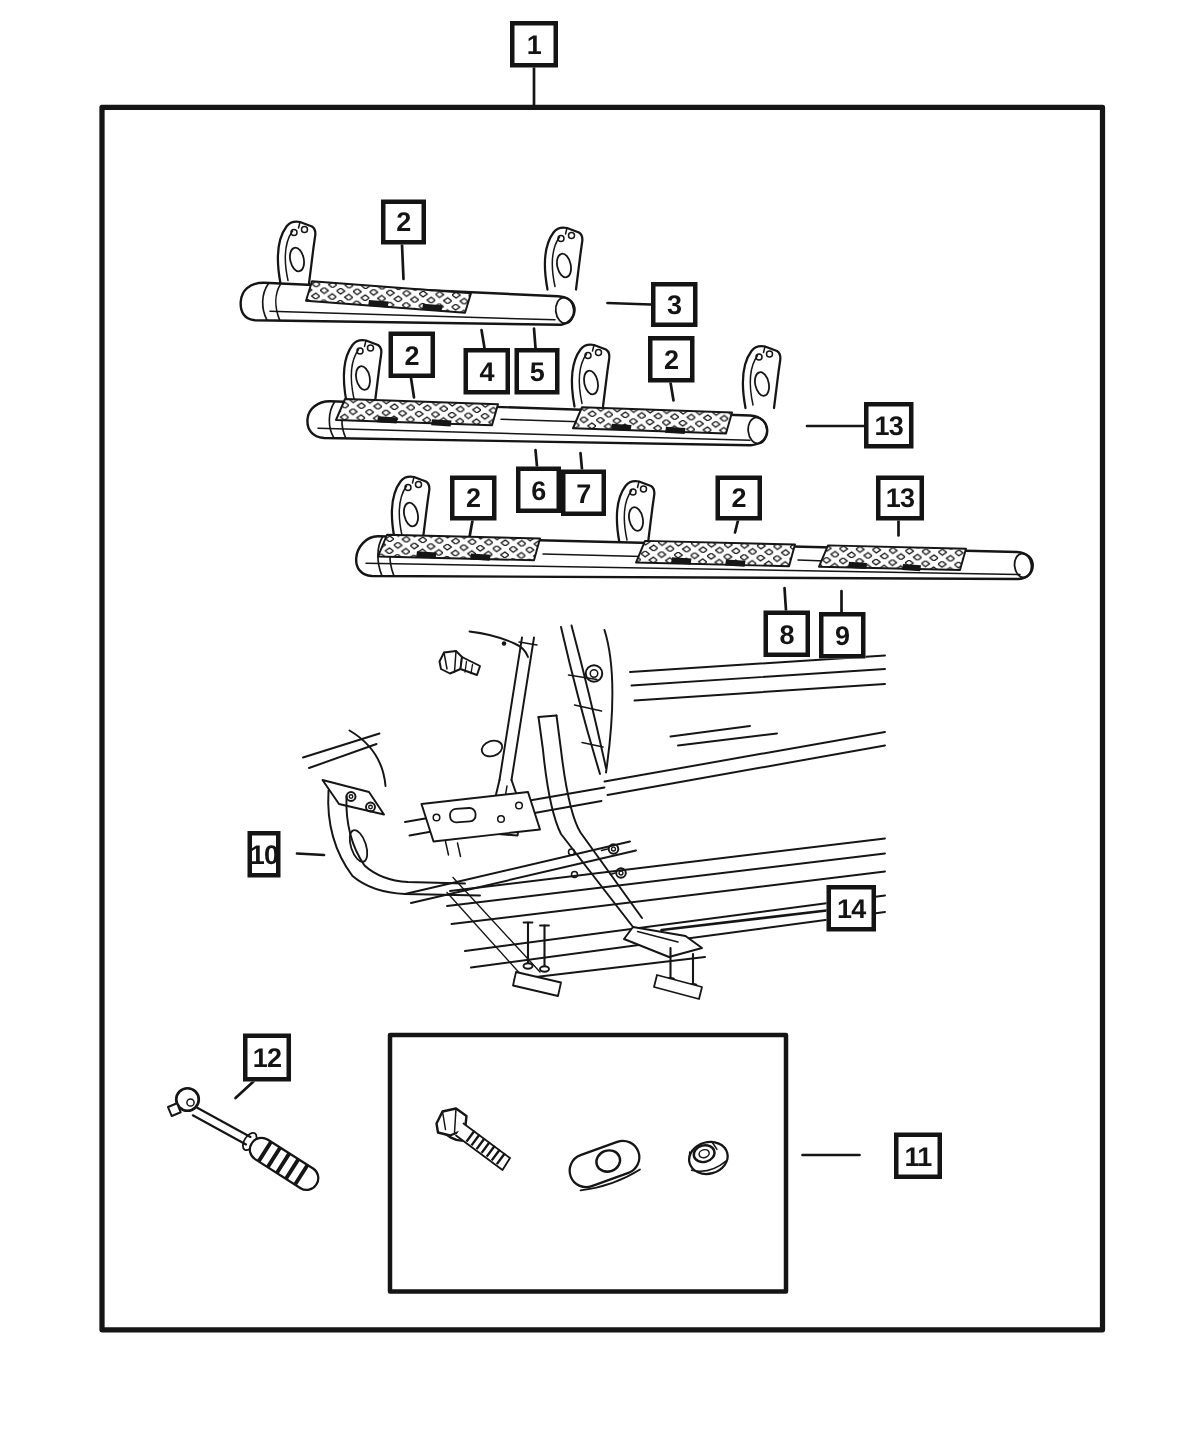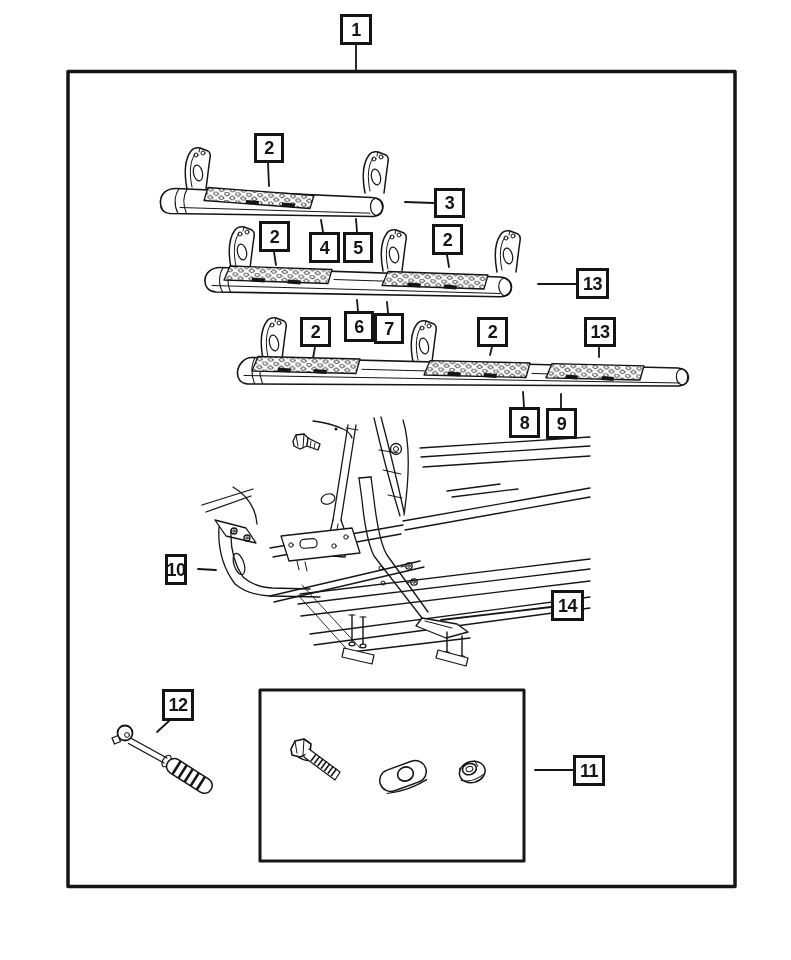--- a/index.html
+++ b/index.html
@@ -287,7 +287,7 @@
   <div class="callout" style="left:165px;top:554px;width:22px;height:31px">10</div>
   <div class="callout" style="left:551px;top:590px;width:33px;height:31px">14</div>
   <div class="callout" style="left:162px;top:689px;width:32px;height:32px">12</div>
-  <div class="callout" style="left:573px;top:755px;width:32px;height:31px">11</div>
+  <div class="callout" style="left:596px;top:755px;width:32px;height:31px">11</div>
 
 </div>
 

